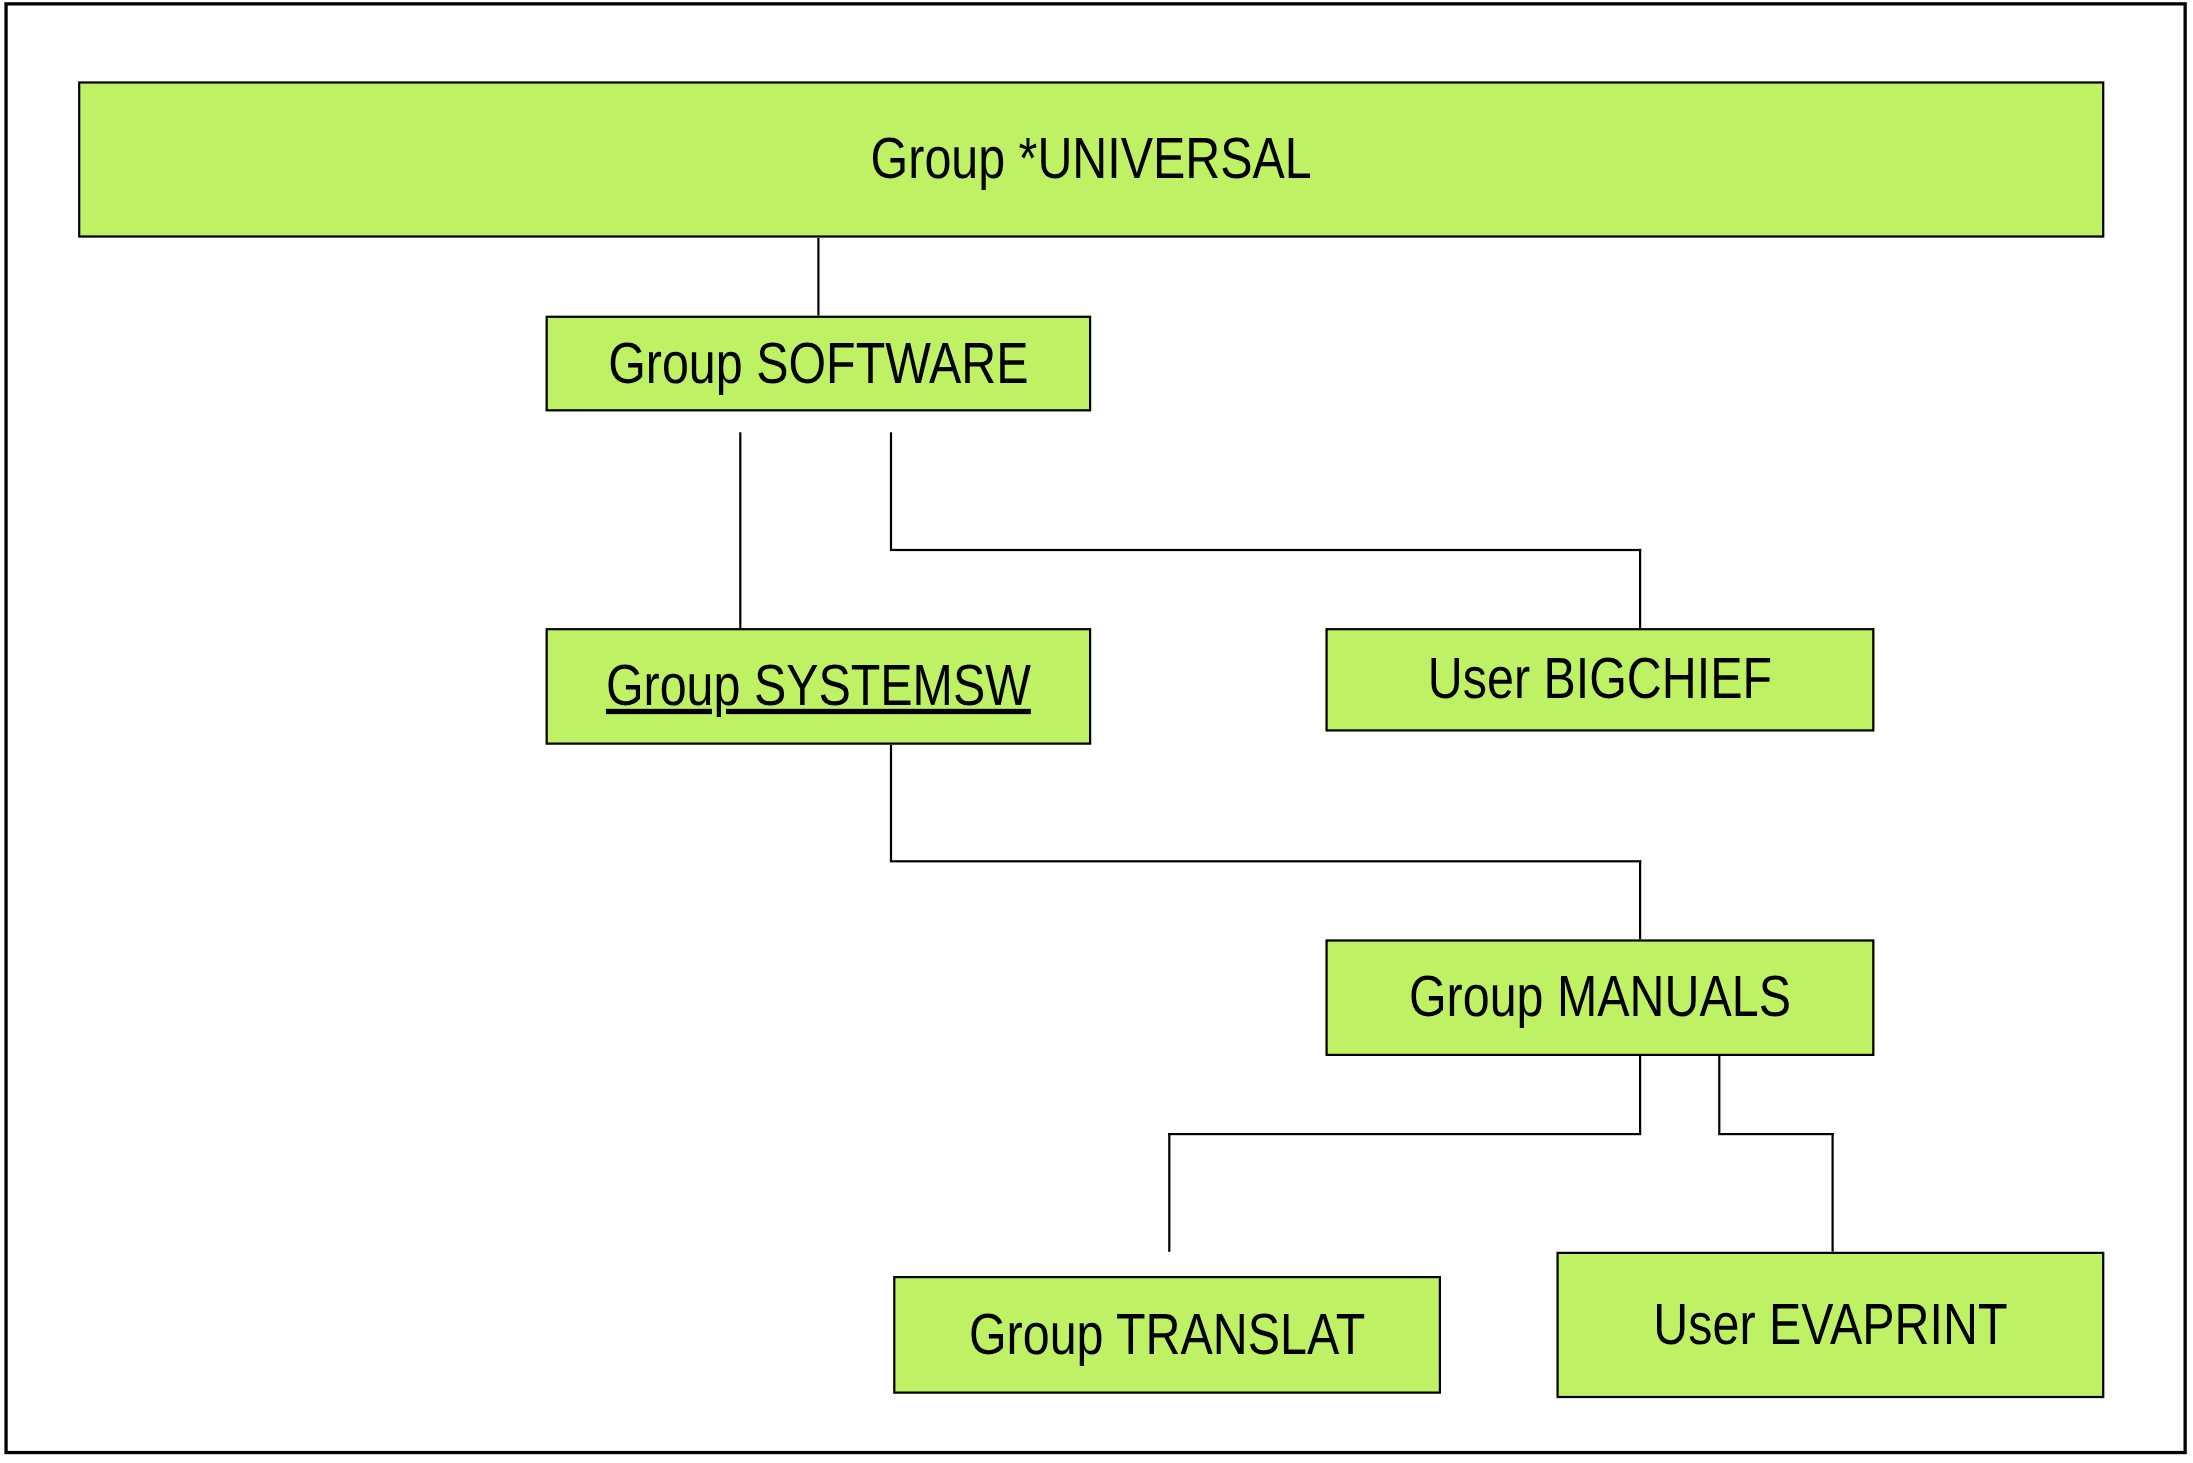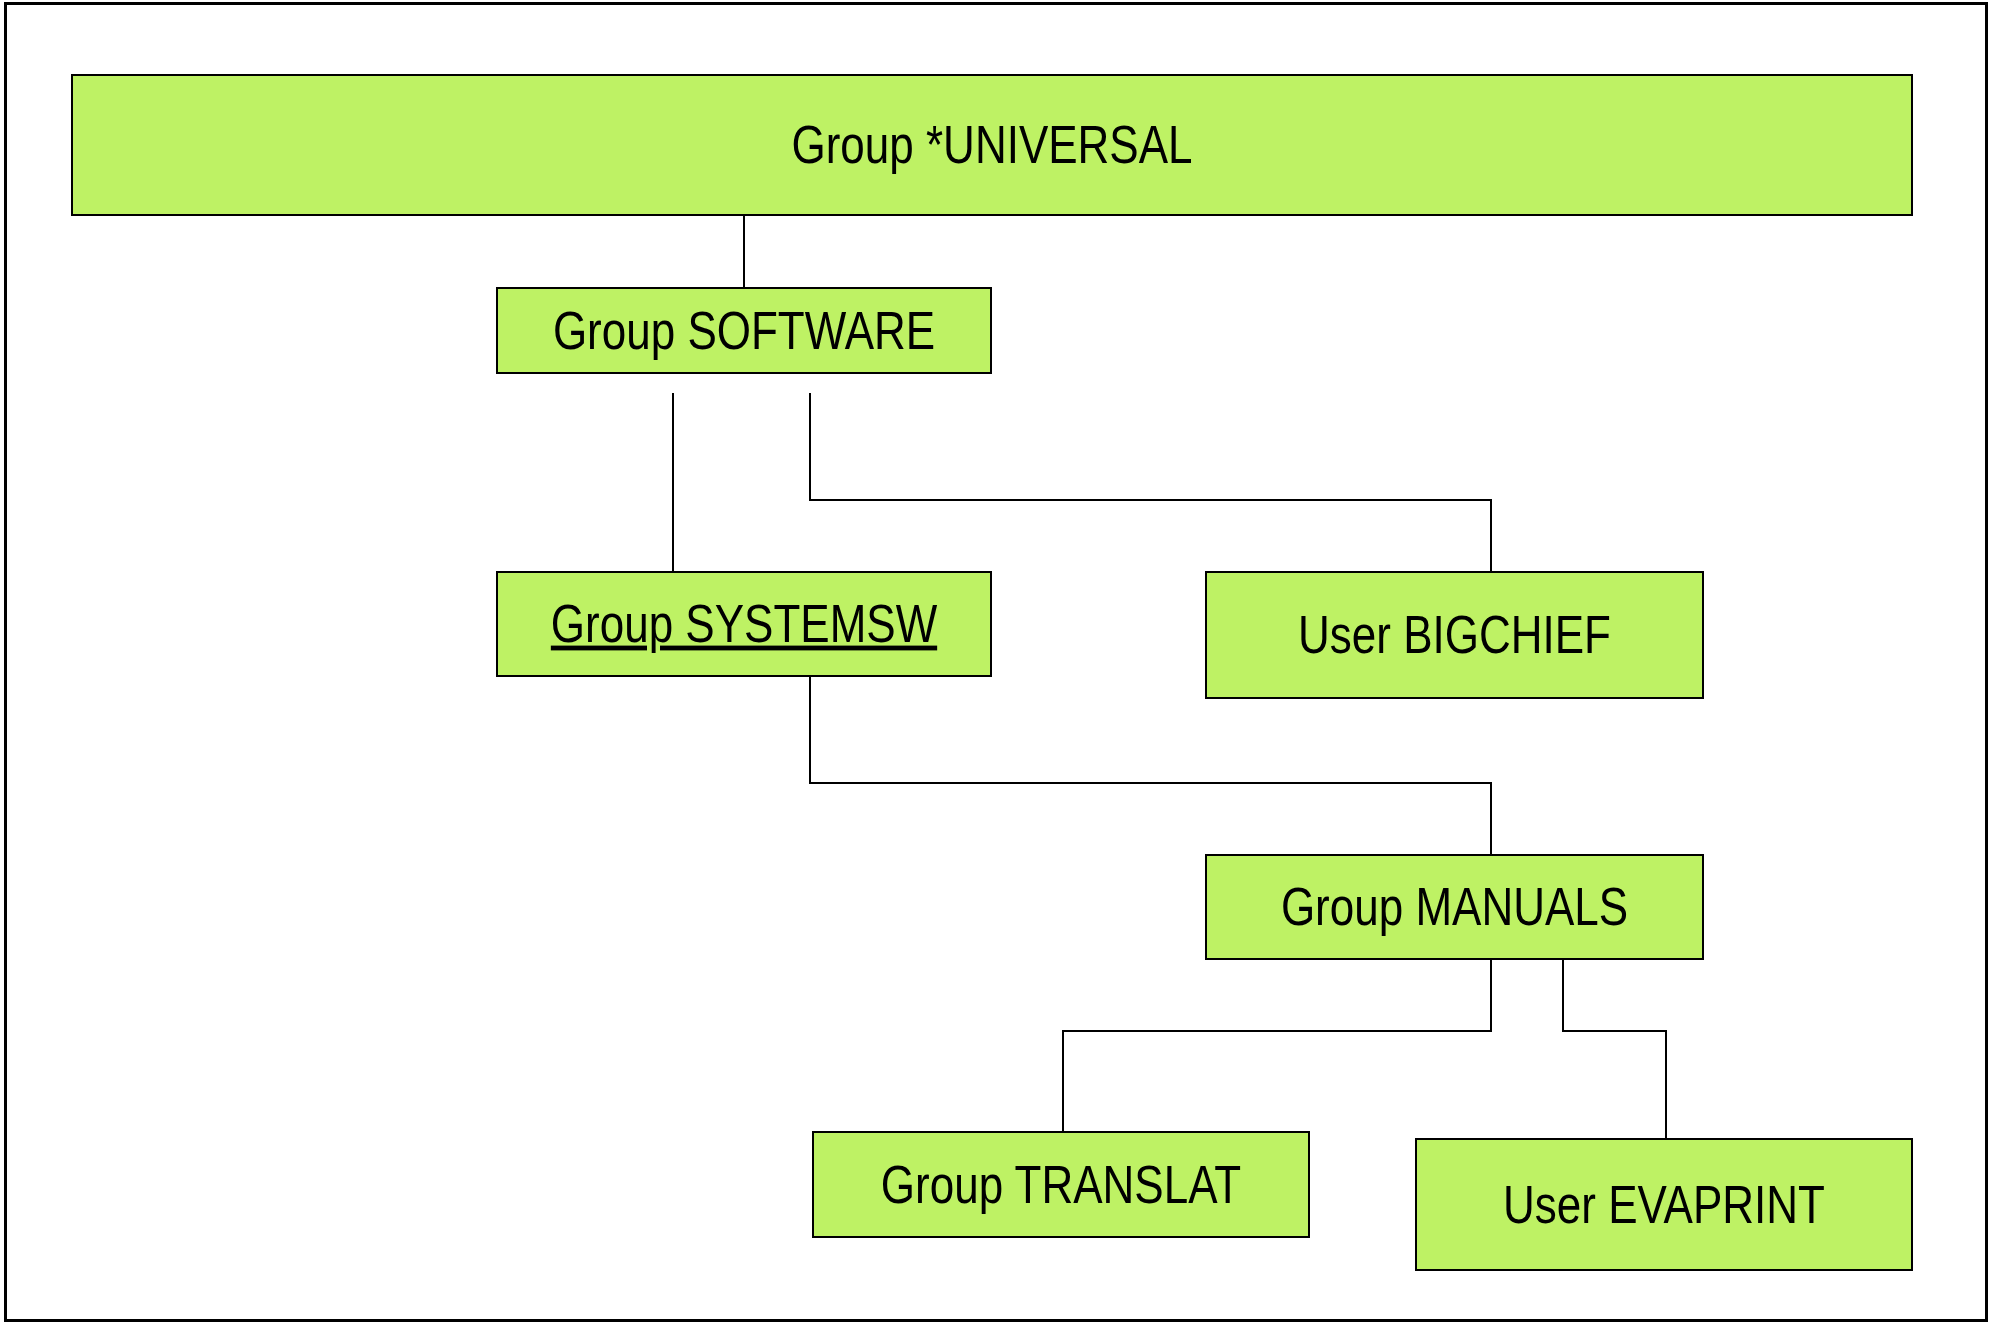--- a/index.html
+++ b/index.html
@@ -52,7 +52,7 @@
   #n-universal { left: 71px;   top: 74px;   width: 1842px; height: 142px; }
   #n-software  { left: 496px;  top: 287px;  width: 496px;  height: 87px; }
   #n-systemsw  { left: 496px;  top: 571px;  width: 496px;  height: 106px; text-decoration: underline; }
-  #n-bigchief  { left: 1205px; top: 571px;  width: 499px;  height: 128px; align-items: center; }
+  #n-bigchief  { left: 1205px; top: 571px;  width: 499px;  height: 94px; align-items: center; }
   #n-manuals   { left: 1205px; top: 854px;  width: 499px;  height: 106px; justify-content: center; }
   #n-translat  { left: 812px;  top: 1131px; width: 498px;  height: 107px; }
   #n-evaprint  { left: 1415px; top: 1138px; width: 498px;  height: 133px; }

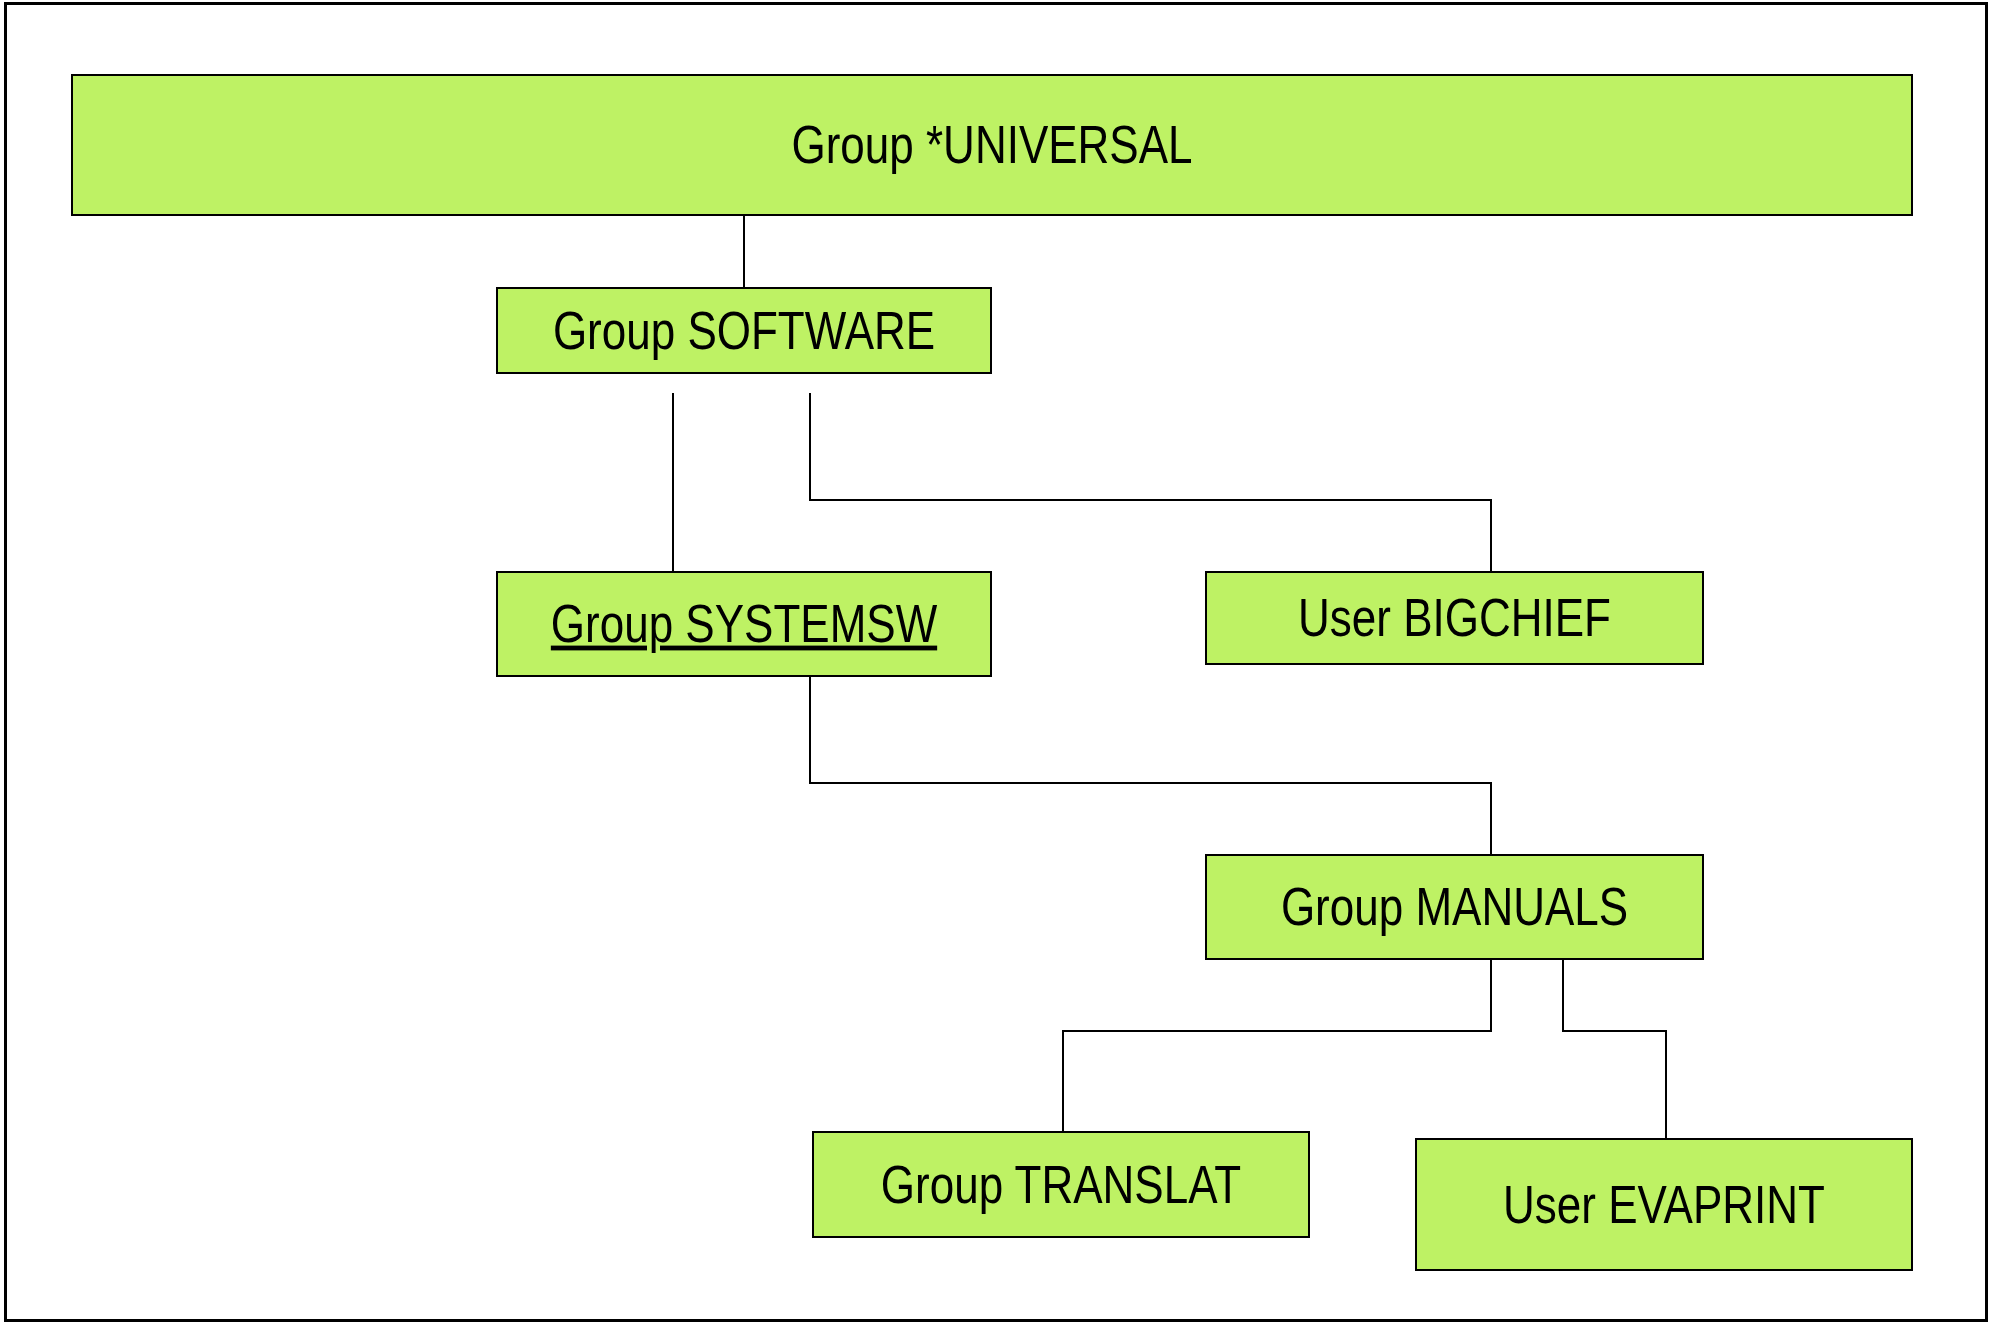--- a/index.html
+++ b/index.html
@@ -54,7 +54,7 @@
   #n-systemsw  { left: 496px;  top: 571px;  width: 496px;  height: 106px; text-decoration: underline; }
   #n-bigchief  { left: 1205px; top: 571px;  width: 499px;  height: 94px; align-items: center; }
   #n-manuals   { left: 1205px; top: 854px;  width: 499px;  height: 106px; justify-content: center; }
-  #n-translat  { left: 812px;  top: 1131px; width: 498px;  height: 107px; }
+  #n-translat  { left: 812px;  top: 1160px; width: 498px;  height: 107px; }
   #n-evaprint  { left: 1415px; top: 1138px; width: 498px;  height: 133px; }
   
   #e1  { left: 743px;  top: 216px;  width: 2px;   height: 71px;  }

